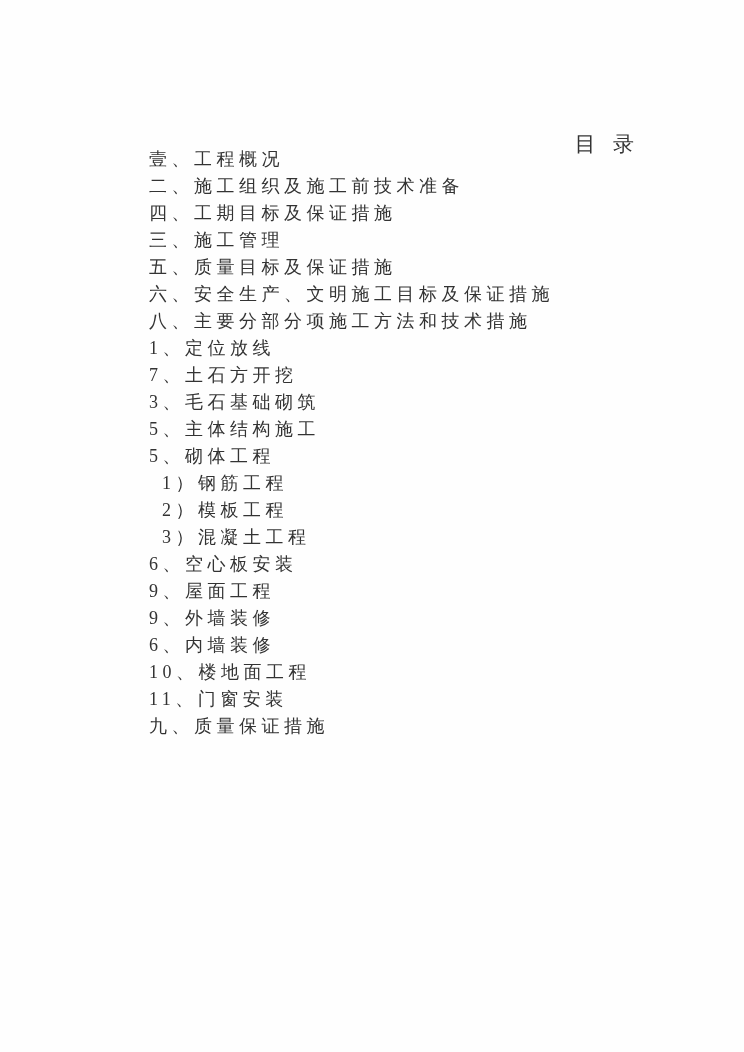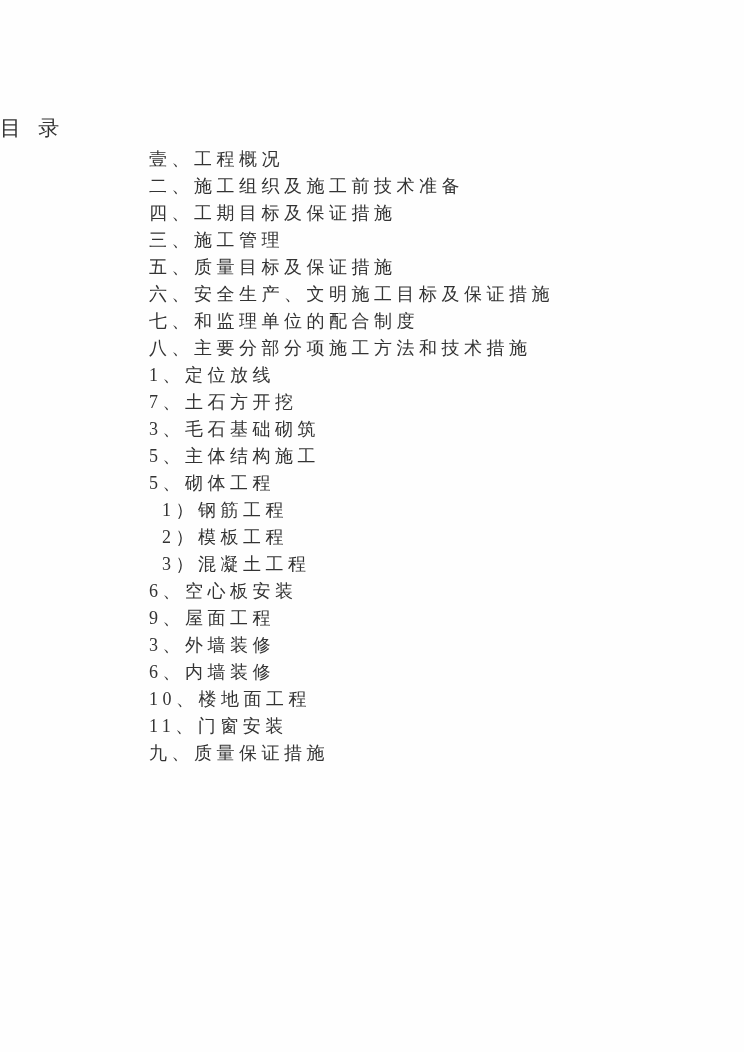--- a/index.html
+++ b/index.html
@@ -21,11 +21,11 @@
     top: 114px;
     left: 0;
     width: 624px;
-    text-align: left;
+    text-align: right;
     font-size: 21px;
     font-weight: normal;
     letter-spacing: 6px;
-    margin: 0;
+    margin: 16px;
     color: #333333;
   }
   .toc-list {

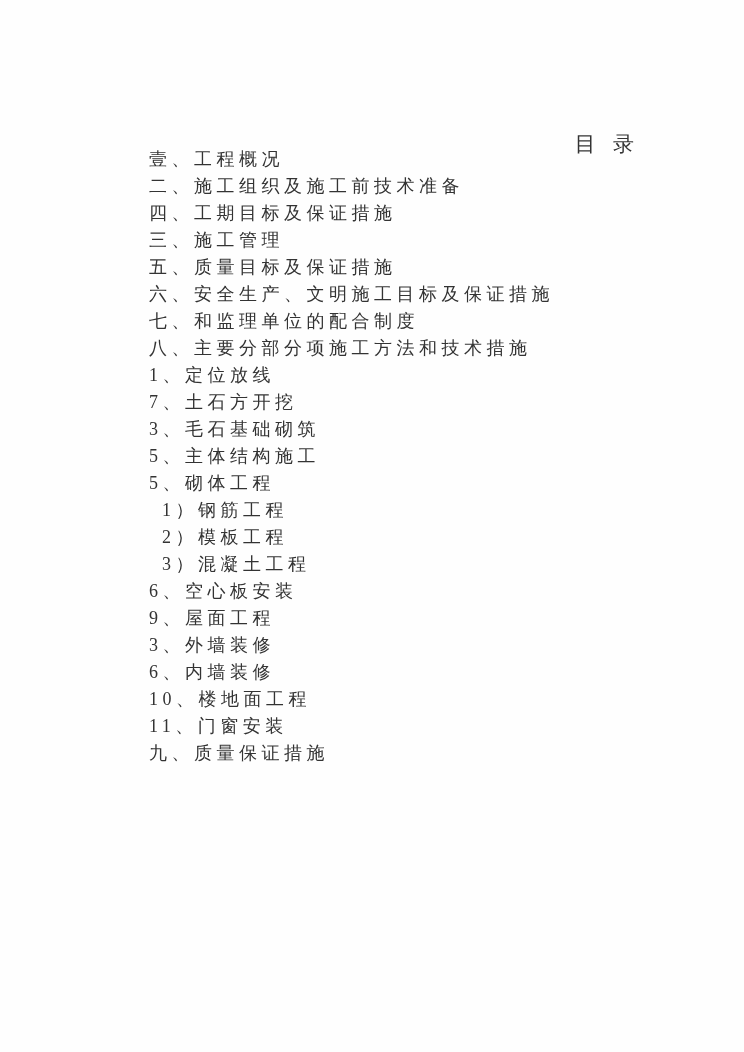--- a/index.html
+++ b/index.html
@@ -58,7 +58,6 @@
       <div class="toc-item">三、施工管理</div>
       <div class="toc-item">五、质量目标及保证措施</div>
       <div class="toc-item">六、安全生产、文明施工目标及保证措施</div>
-      <div class="toc-item">七、和监理单位的配合制度</div>
       <div class="toc-item">八、主要分部分项施工方法和技术措施</div>
       <div class="toc-item">1、定位放线</div>
       <div class="toc-item">7、土石方开挖</div>

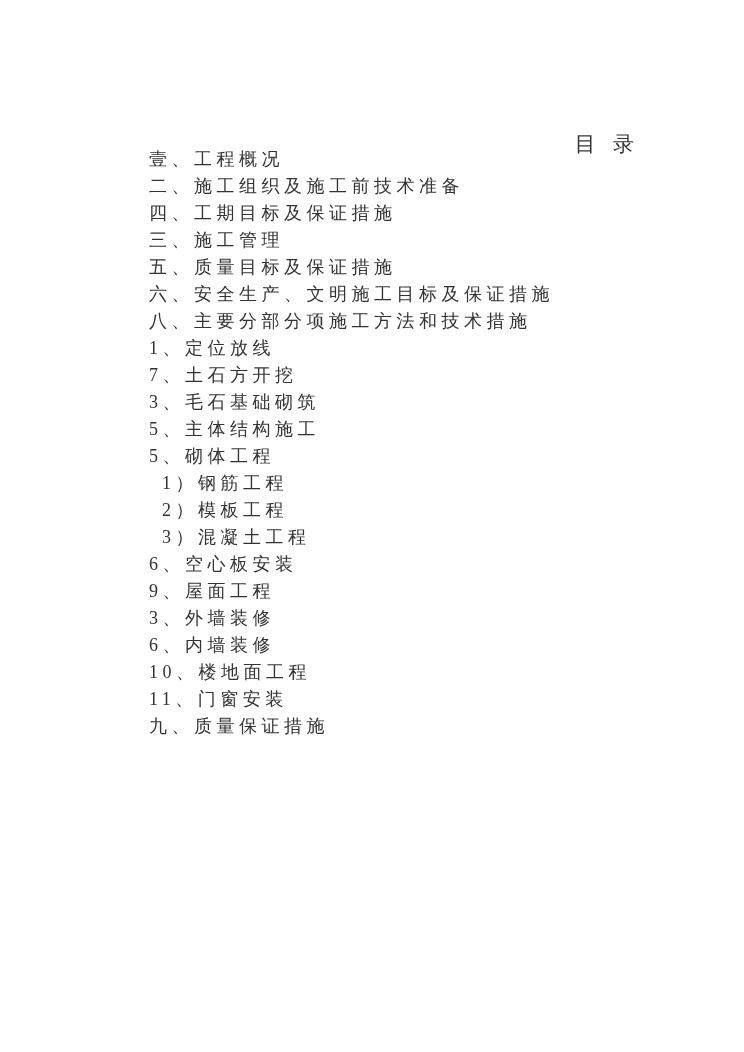--- a/index.html
+++ b/index.html
@@ -69,7 +69,7 @@
       <div class="toc-item sub">3）混凝土工程</div>
       <div class="toc-item">6、空心板安装</div>
       <div class="toc-item">9、屋面工程</div>
-      <div class="toc-item">3、外墙装修</div>
+      <div class="toc-item">9、外墙装修</div>
       <div class="toc-item">6、内墙装修</div>
       <div class="toc-item">10、楼地面工程</div>
       <div class="toc-item">11、门窗安装</div>

